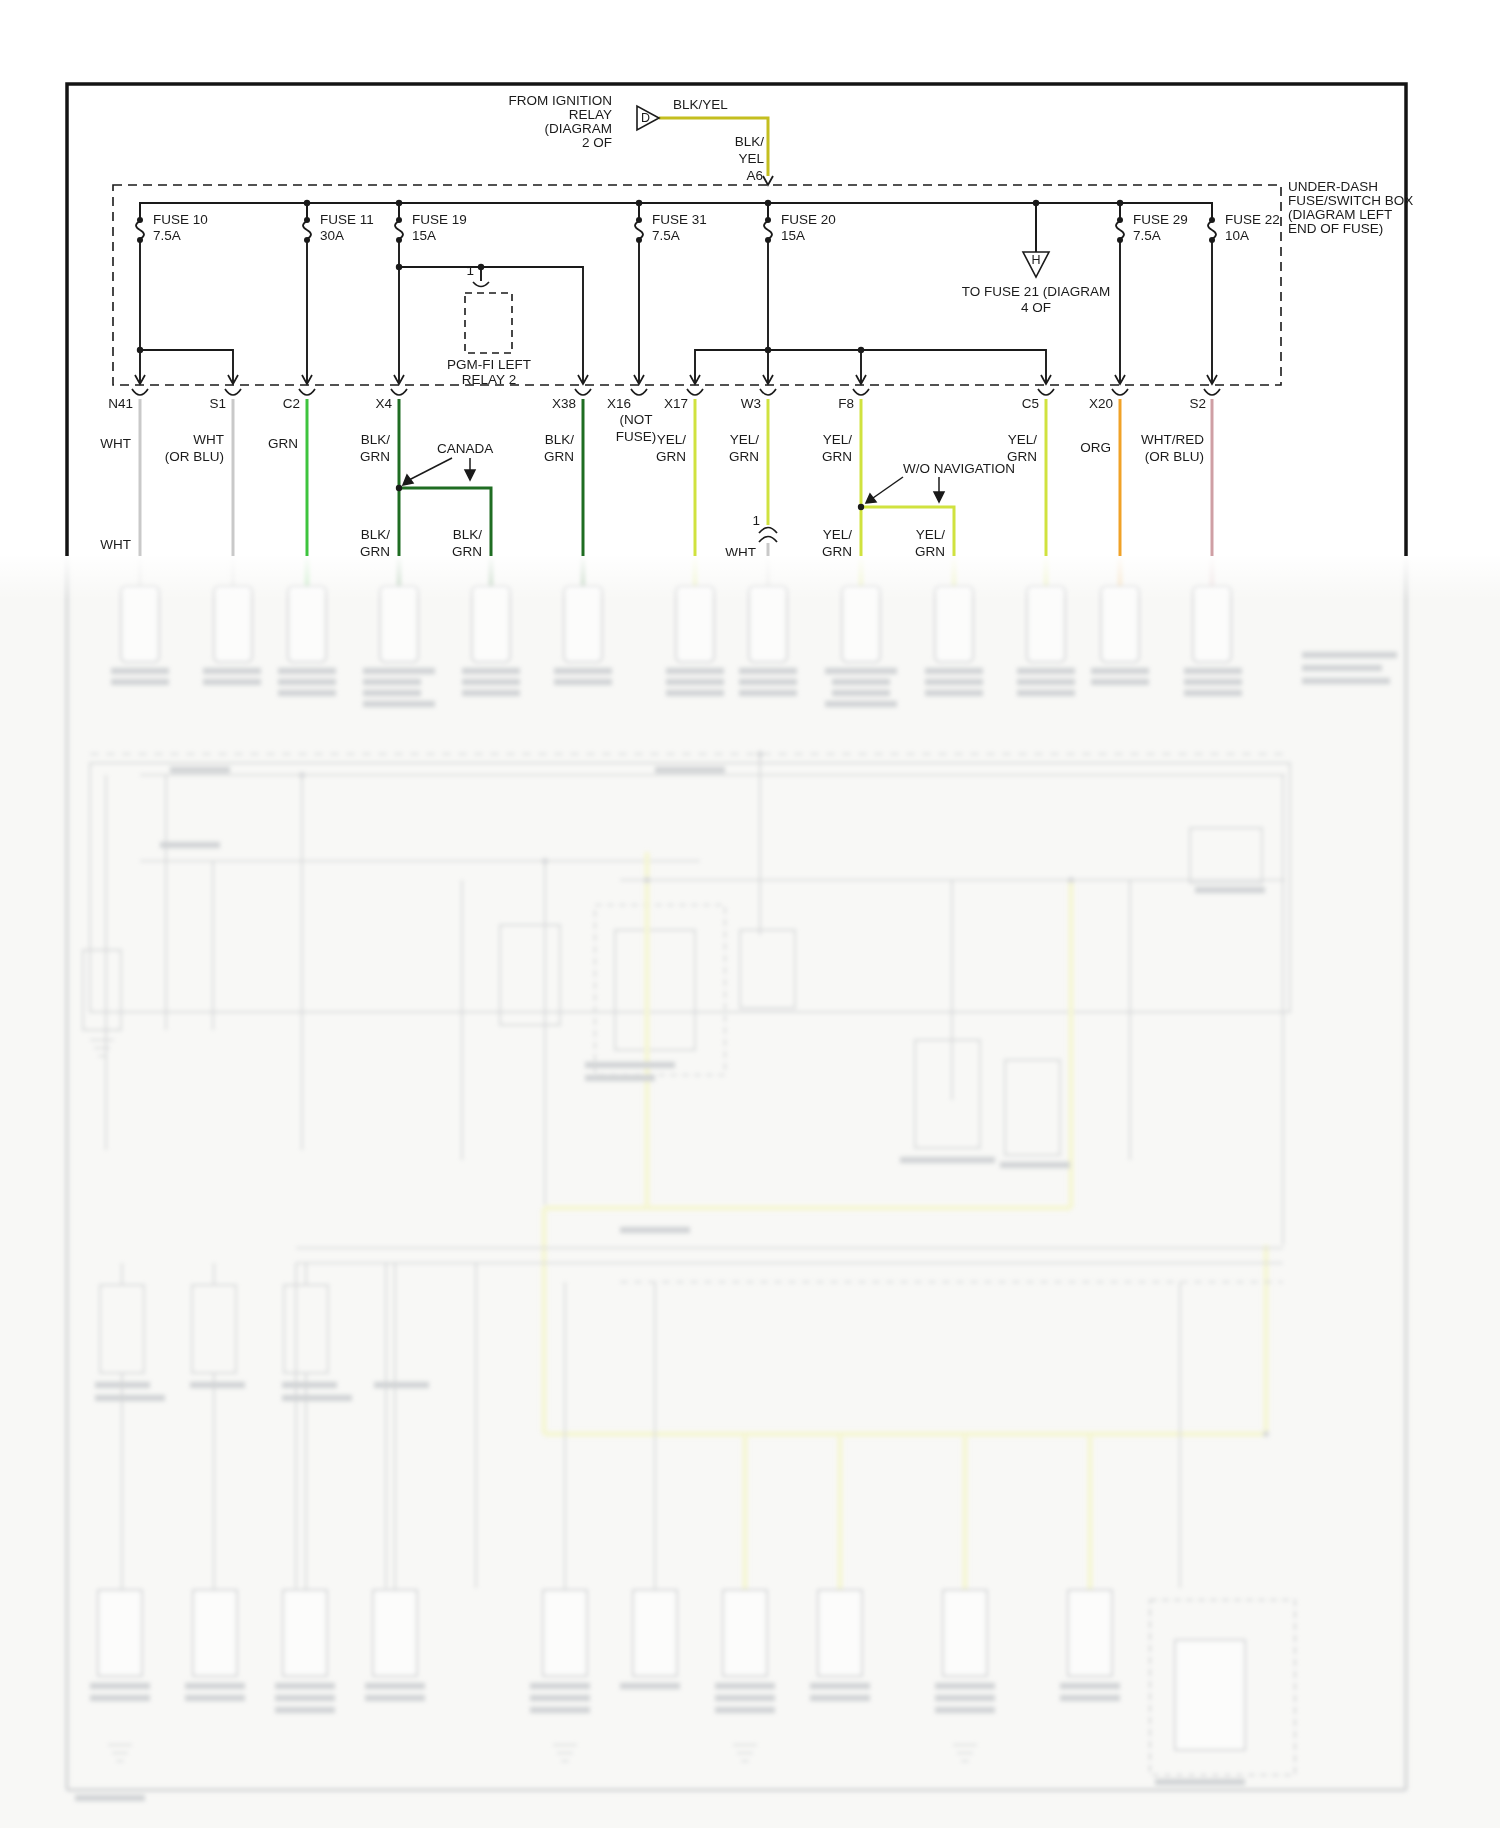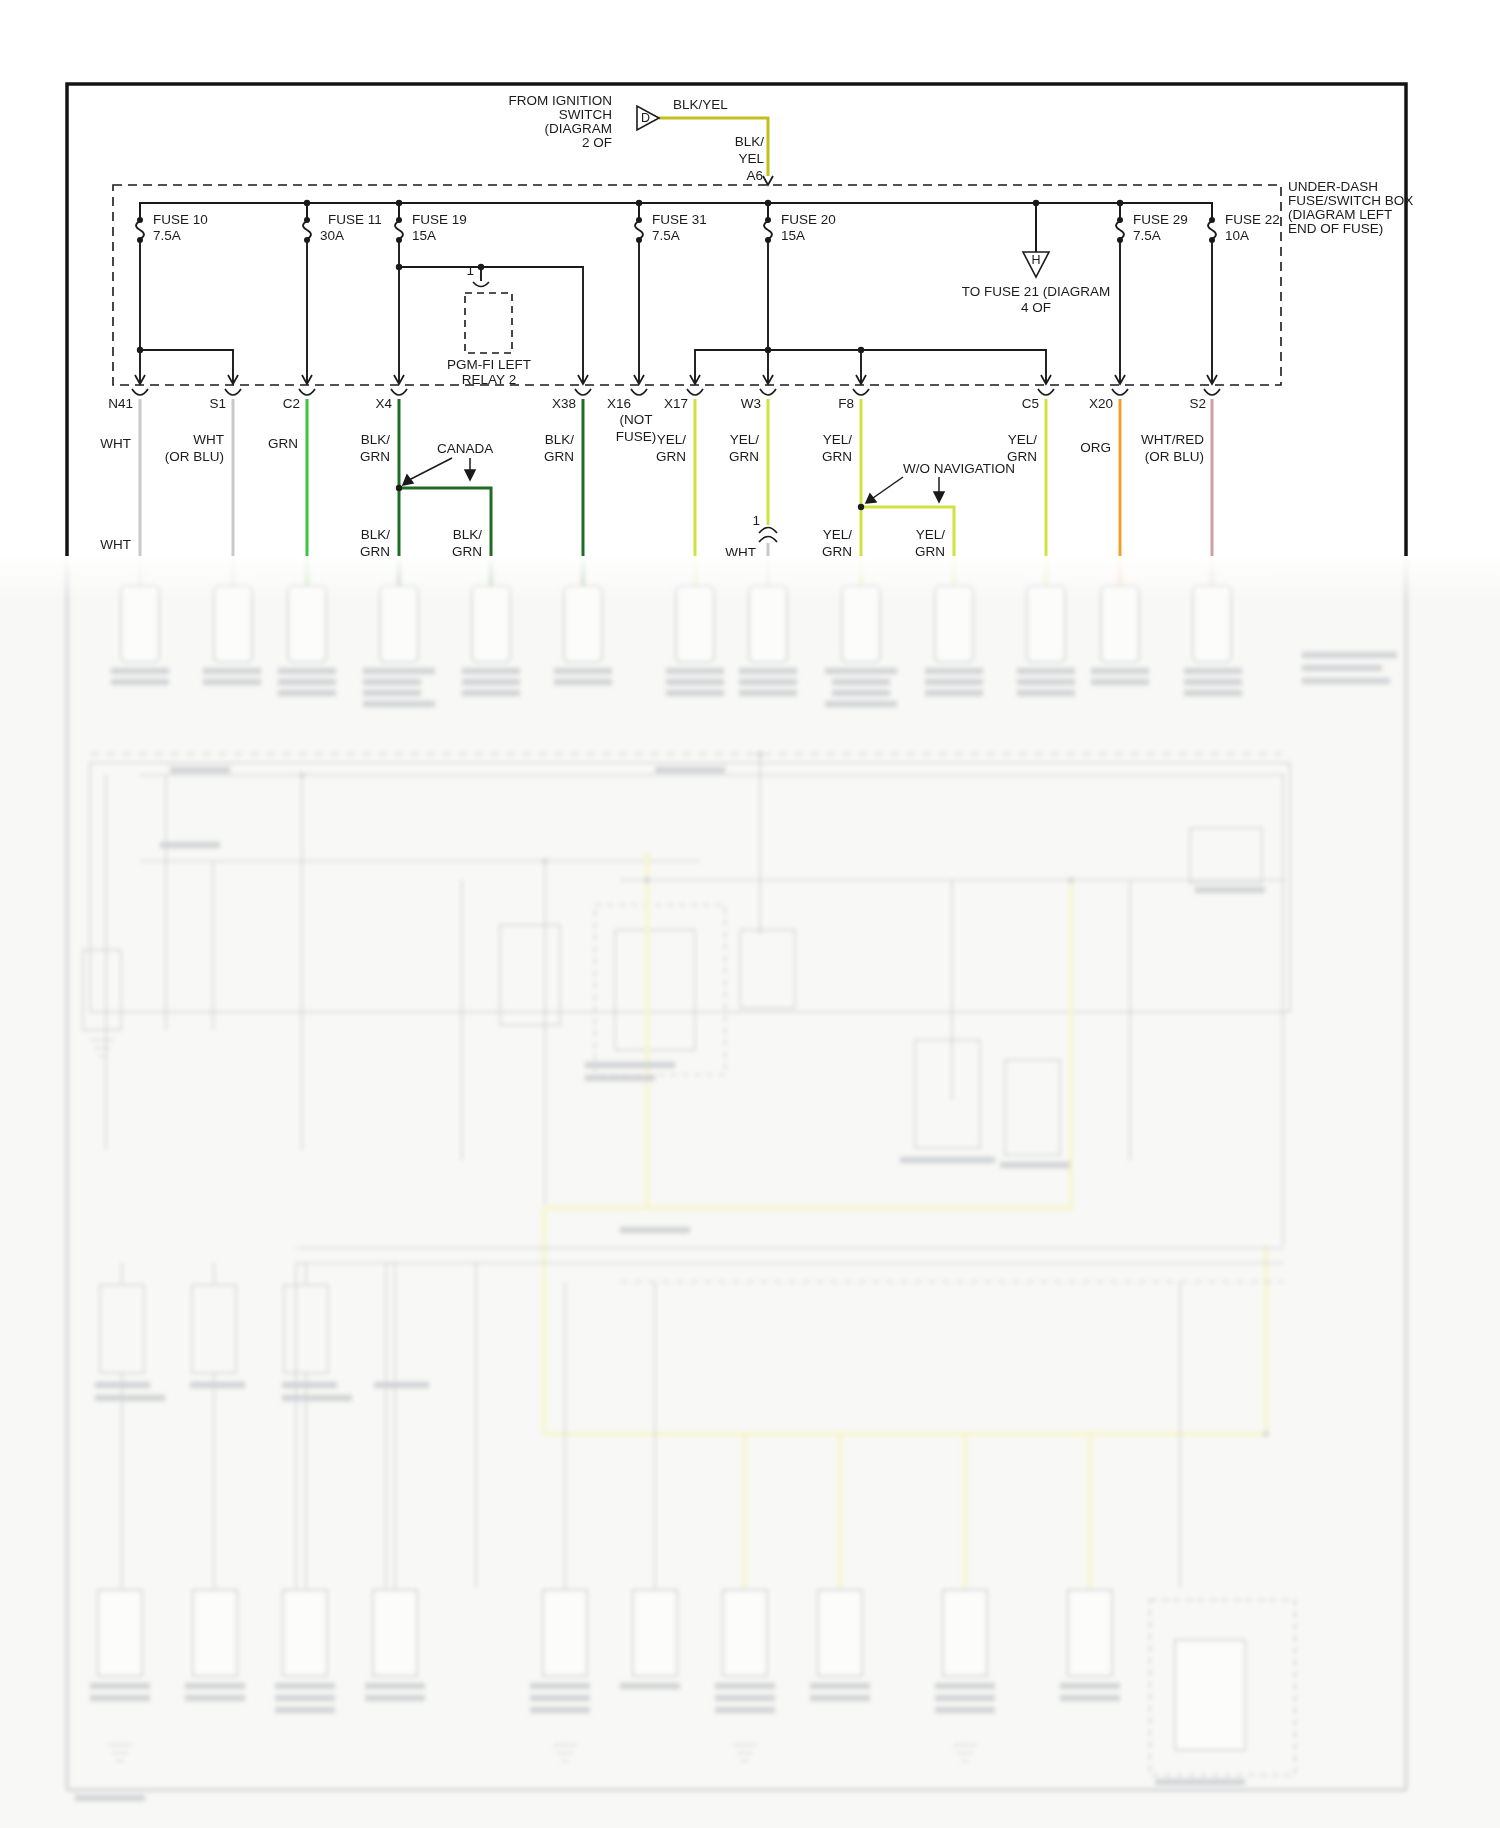--- a/index.html
+++ b/index.html
@@ -114,7 +114,7 @@
   </svg>
 
   <div class="lbl ra" style="right:888px;top:93px">FROM IGNITION</div>
-  <div class="lbl ra" style="right:888px;top:107px">SWITCH</div>
+  <div class="lbl ra" style="right:888px;top:107px">RELAY</div>
   <div class="lbl ra" style="right:888px;top:121px">(DIAGRAM</div>
   <div class="lbl ra" style="right:888px;top:135px">2 OF</div>
   <div class="lbl sm" style="left:641px;top:111px">D</div>

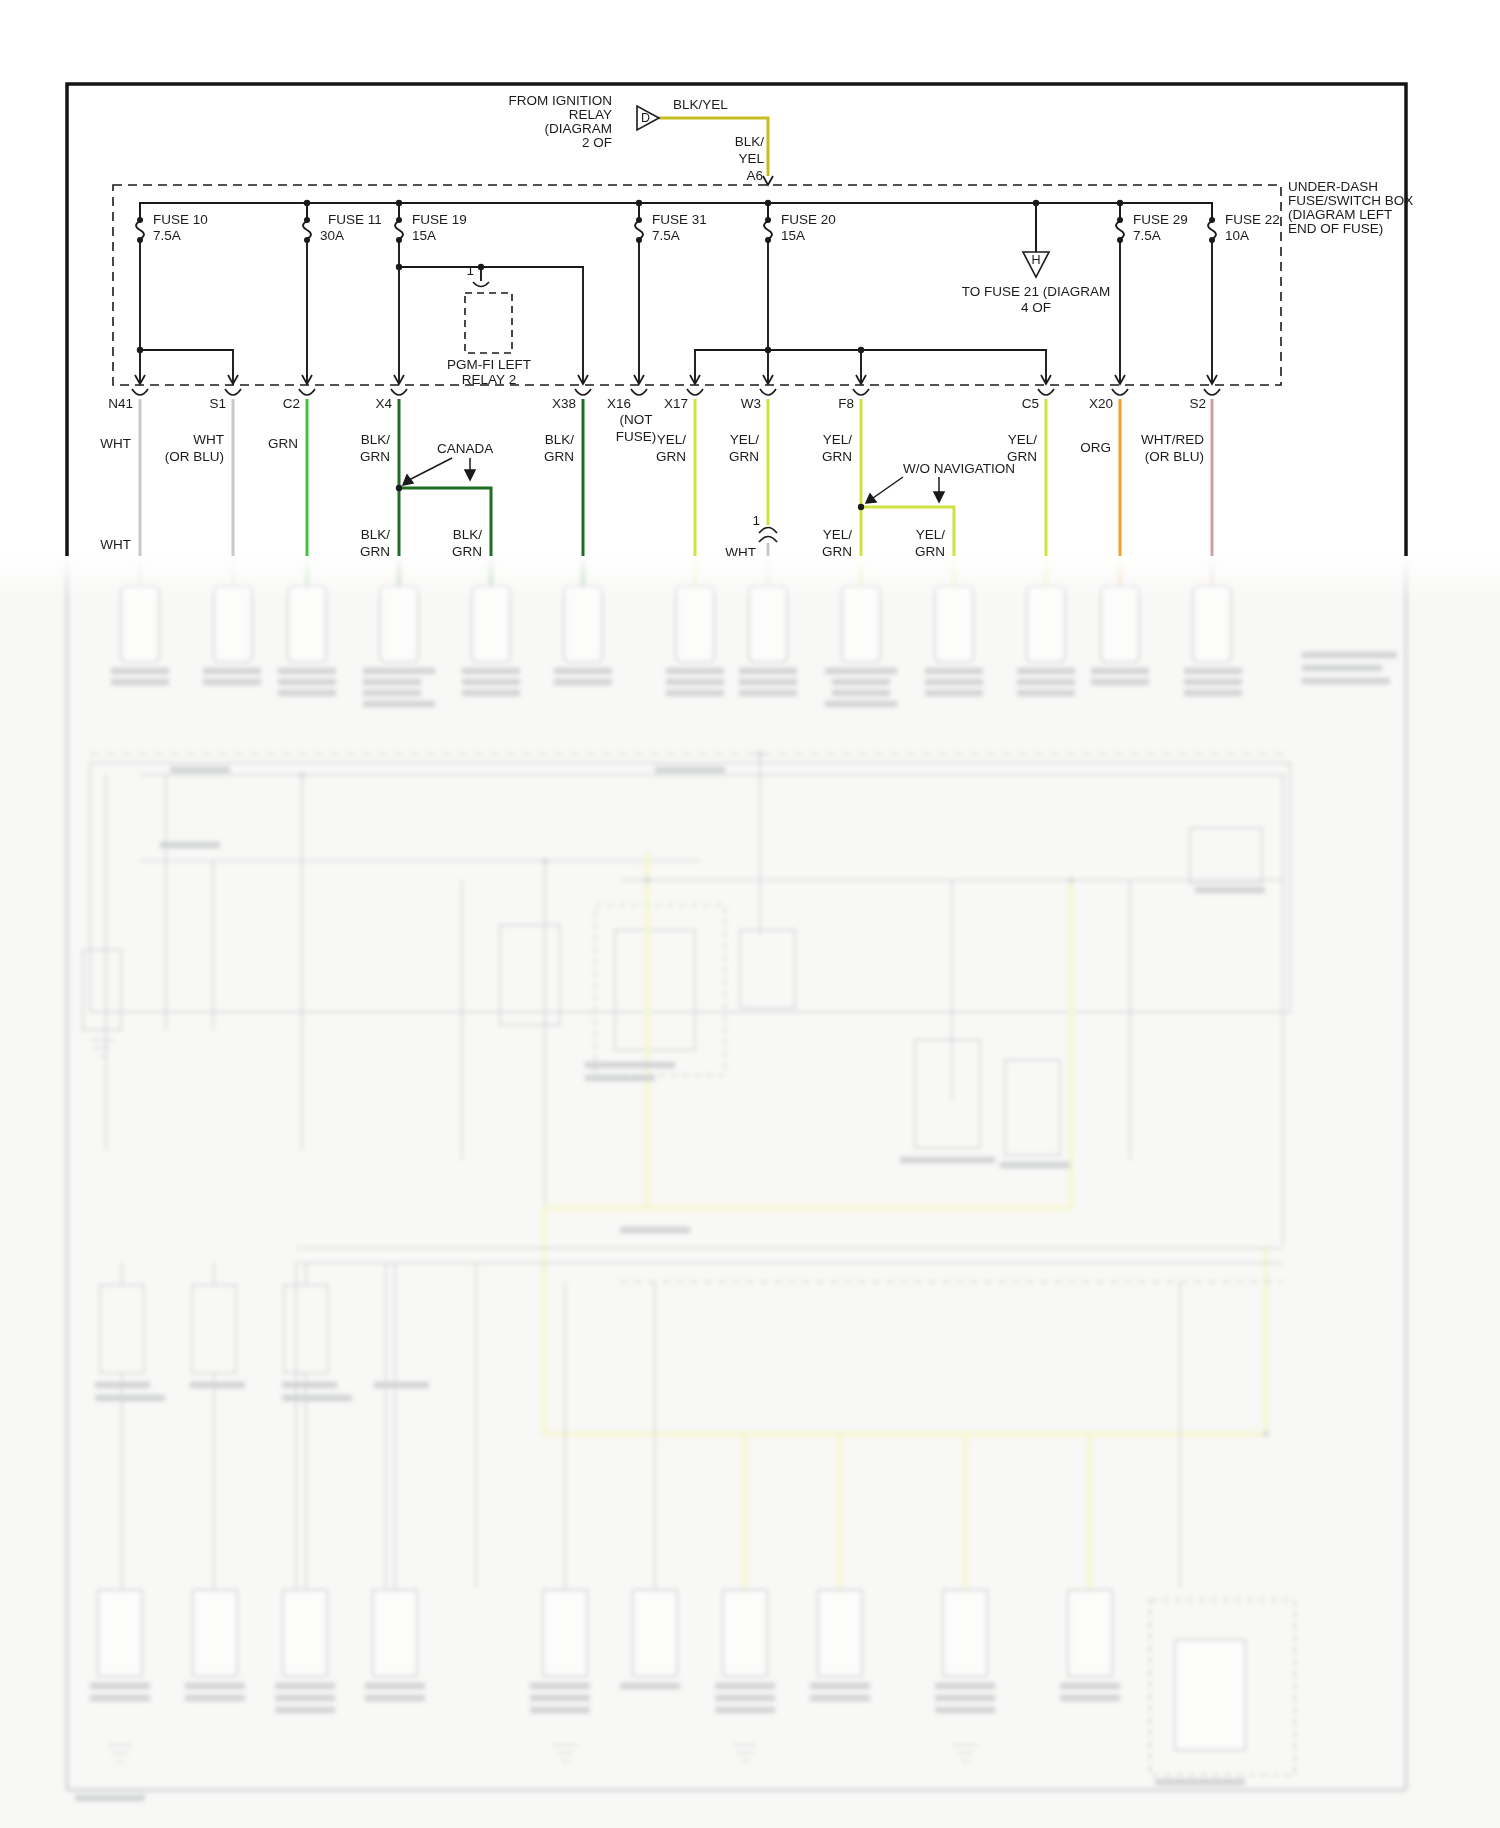--- a/index.html
+++ b/index.html
@@ -130,7 +130,7 @@
 
   <div class="lbl" style="left:153px;top:212px">FUSE 10</div>
   <div class="lbl" style="left:153px;top:228px">7.5A</div>
-  <div class="lbl" style="left:328px;top:212px">FUSE 11</div>
+  <div class="lbl" style="left:320px;top:212px">FUSE 11</div>
   <div class="lbl" style="left:320px;top:228px">30A</div>
   <div class="lbl" style="left:412px;top:212px">FUSE 19</div>
   <div class="lbl" style="left:412px;top:228px">15A</div>

